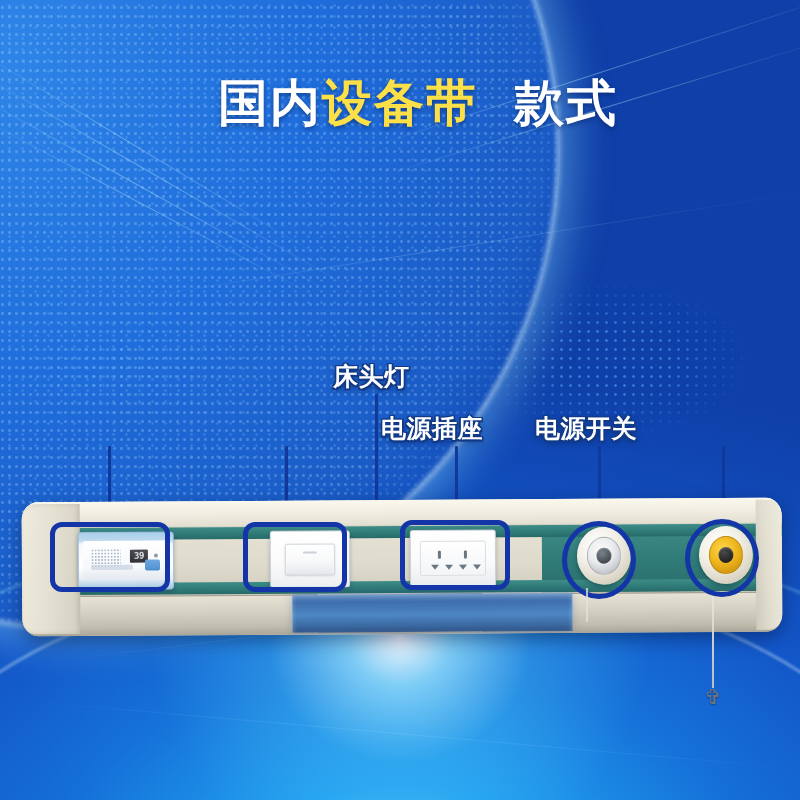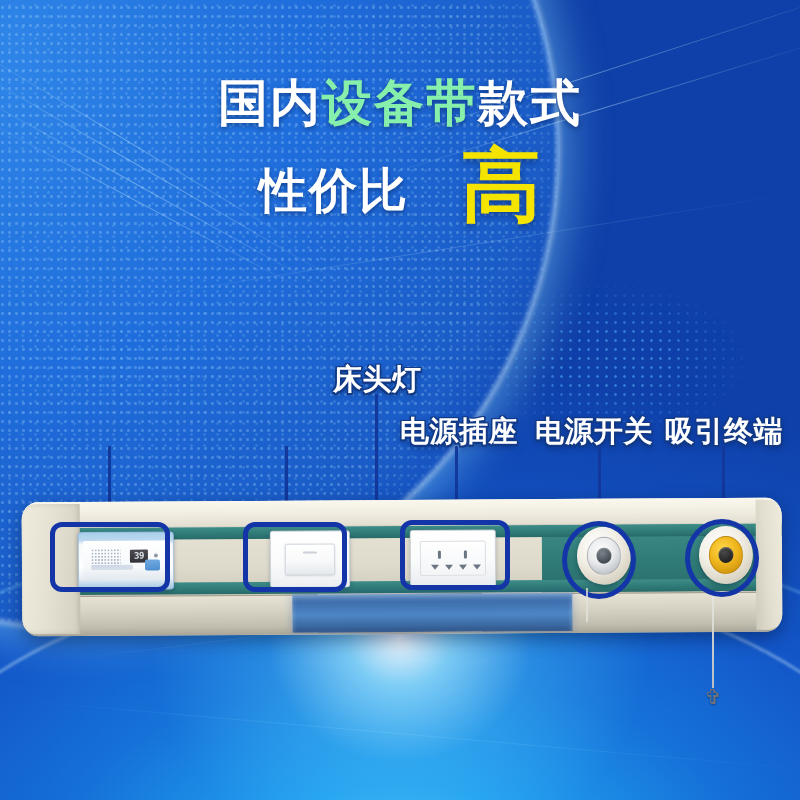--- a/index.html
+++ b/index.html
@@ -131,7 +131,7 @@
     text-shadow: 0 2px 5px rgba(3,30,85,0.55);
     white-space: nowrap;
   }
-  .head-line1 .w { color: #ffffff; }
+  .head-line1 .w { color: #ffffff; margin-left: 36px; }
   .head-line1 .y { color: #86efac; }
 
   .head-line2 {

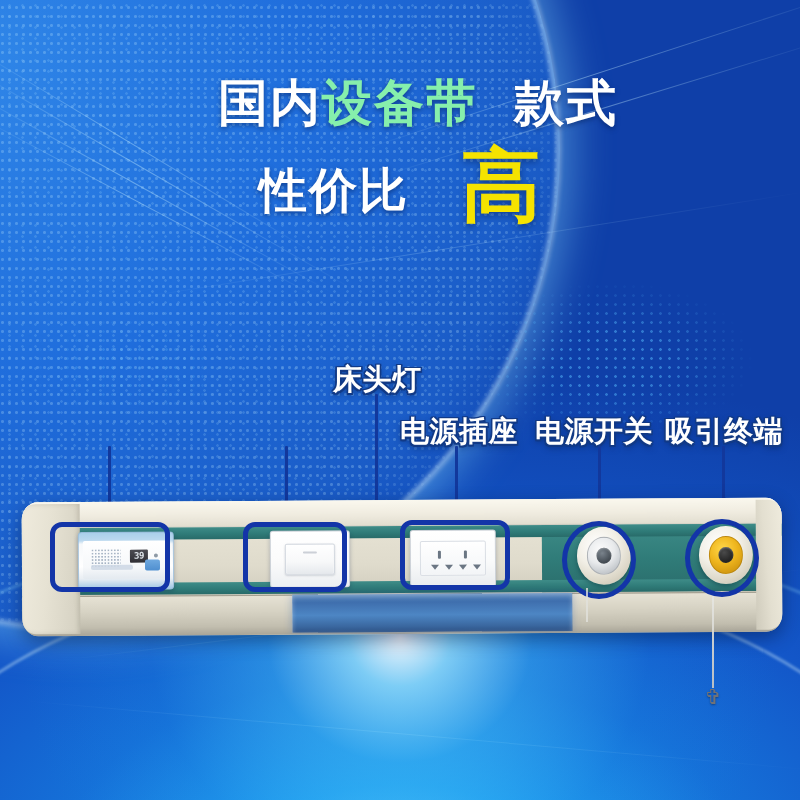--- a/index.html
+++ b/index.html
@@ -132,7 +132,7 @@
     white-space: nowrap;
   }
   .head-line1 .w { color: #ffffff; margin-left: 36px; }
-  .head-line1 .y { color: #86efac; }
+  .head-line1 .y { color: #fde047; }
 
   .head-line2 {
     margin-top: 22px;

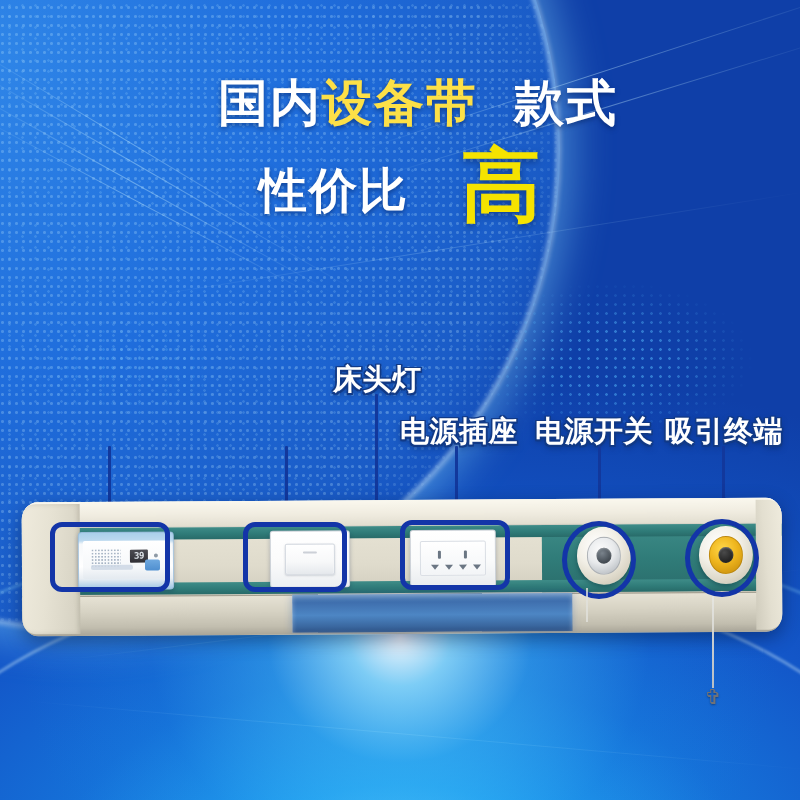--- a/index.html
+++ b/index.html
@@ -431,10 +431,6 @@
 
   <div class="headline">
     <div class="head-line1"><span class="w">国内</span><span class="y">设备带</span><span class="w">款式</span></div>
-    <div class="head-line2">
-      <span class="w">性价比</span>
-      <span class="y">高</span>
-    </div>
   </div>
 
   <div class="callouts">

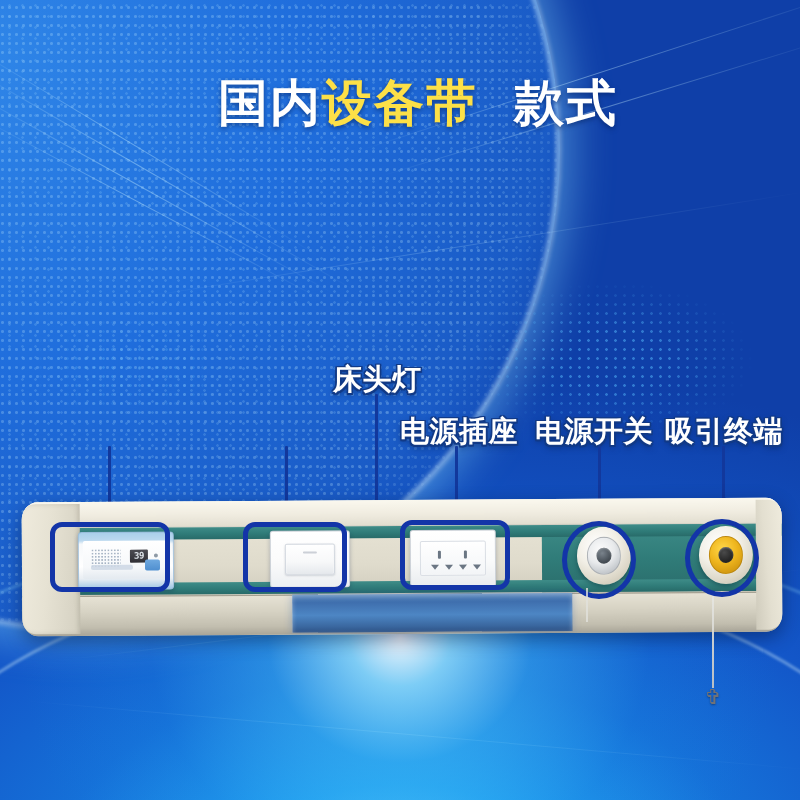--- a/index.html
+++ b/index.html
@@ -164,7 +164,7 @@
   .callout-label {
     position: absolute;
     color: #ffffff;
-    font-size: 29px;
+    font-size: 25px;
     font-weight: bold;
     letter-spacing: .5px;
     white-space: nowrap;

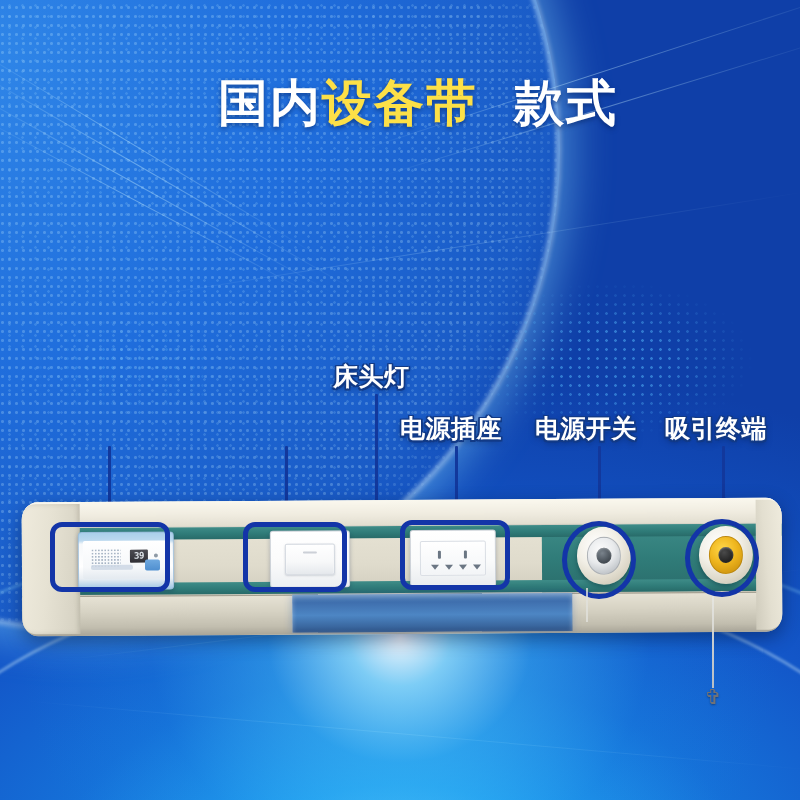--- a/index.html
+++ b/index.html
@@ -442,7 +442,7 @@
     <div class="callout-label" style="left:333px; top:360px;">床头灯</div>
     <div class="leader" style="left:375px; top:394px; height:218px;"></div>
 
-    <div class="callout-label" style="left:400px; top:412px;">电源插座</div>
+    <div class="callout-label" style="left:381px; top:412px;">电源插座</div>
     <div class="leader" style="left:455px; top:446px; height:74px;"></div>
 
     <div class="callout-label" style="left:535px; top:412px;">电源开关</div>

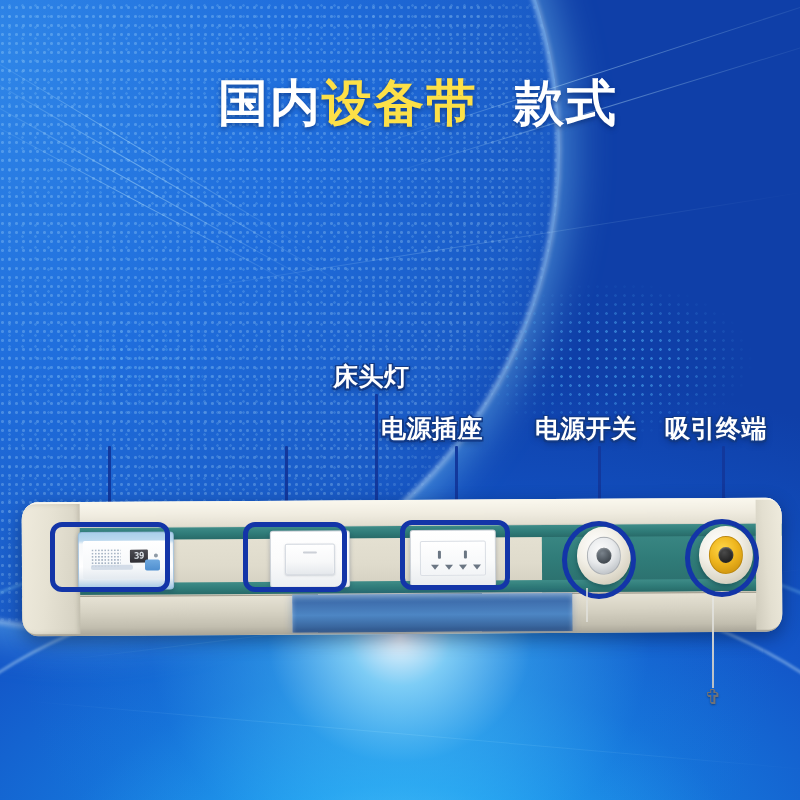--- a/index.html
+++ b/index.html
@@ -448,7 +448,6 @@
     <div class="callout-label" style="left:535px; top:412px;">电源开关</div>
     <div class="leader" style="left:598px; top:446px; height:76px;"></div>
 
-    <div class="callout-label" style="left:665px; top:412px;">吸引终端</div>
     <div class="leader" style="left:722px; top:446px; height:74px;"></div>
   </div>
 

